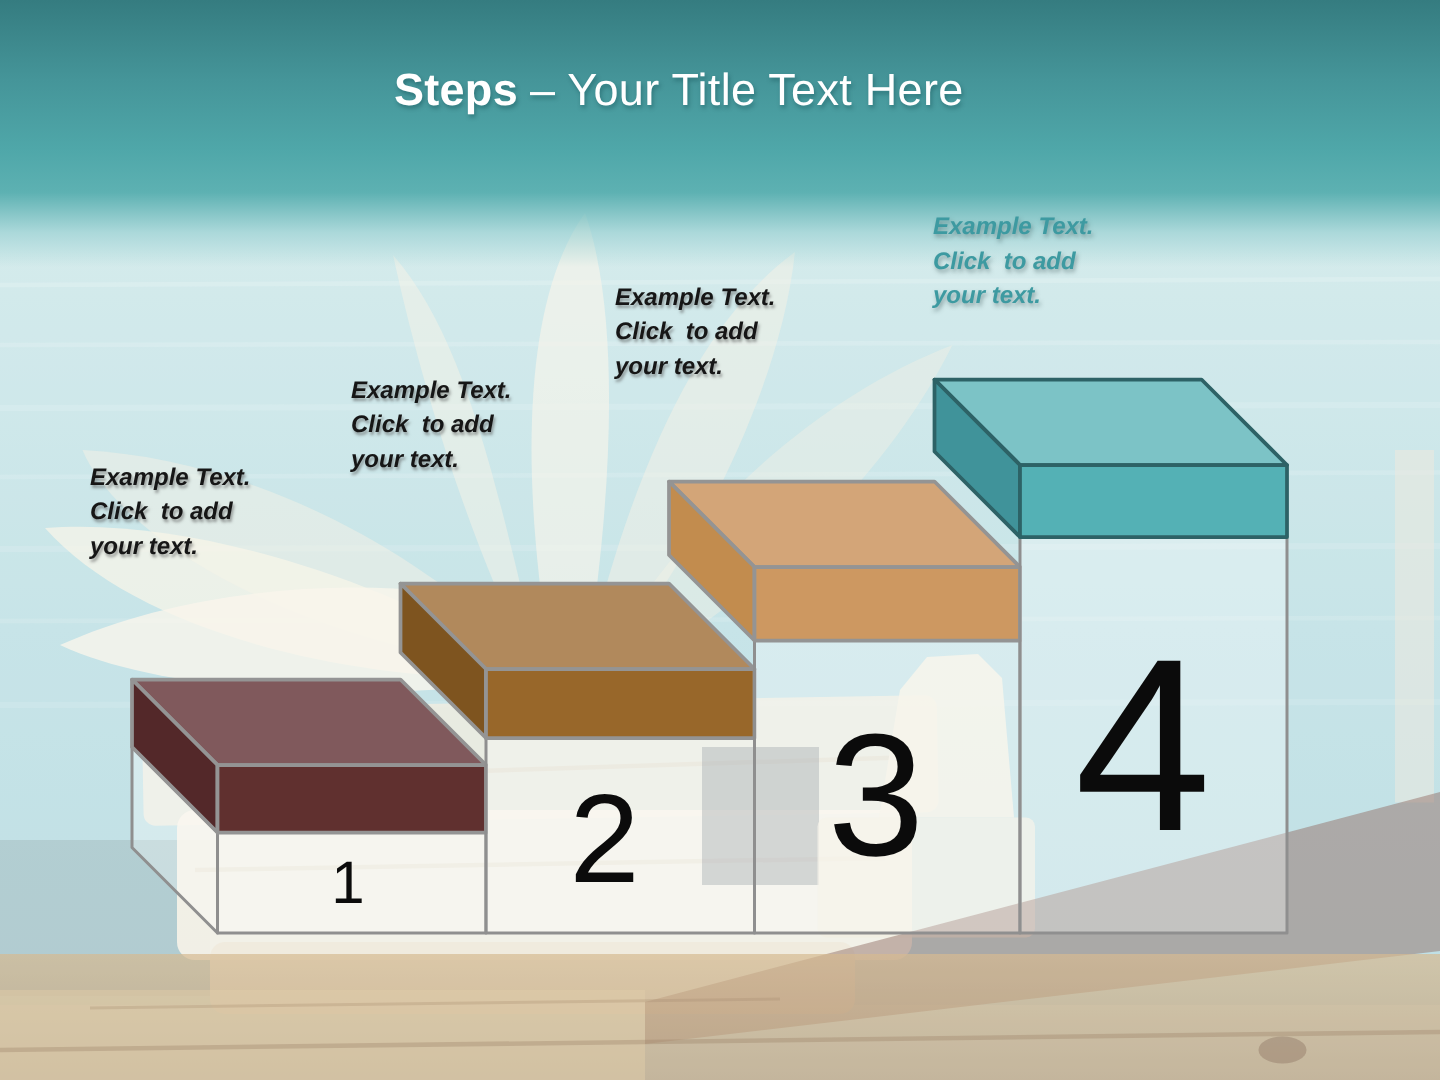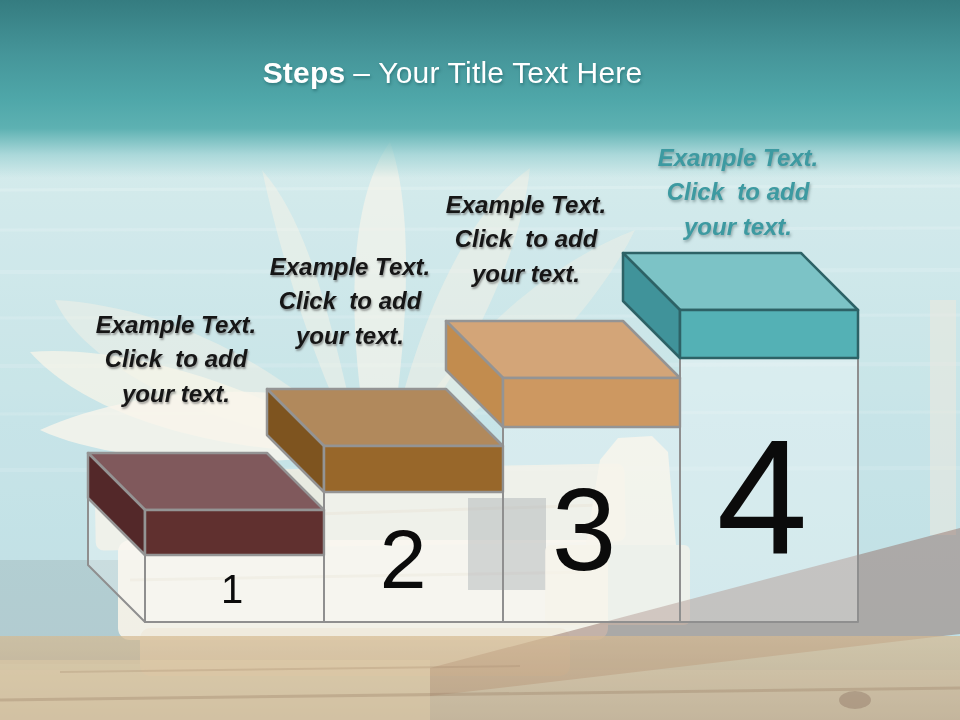--- a/index.html
+++ b/index.html
@@ -17,7 +17,7 @@
   }
   .steps-svg{position:absolute;inset:0;z-index:3;}
   .title{
-    position:absolute;top:56px;left:0;width:905px;text-align:center;z-index:4;
+    position:absolute;top:44px;left:0;width:905px;text-align:center;z-index:4;
     color:#ffffff;font-size:30px;letter-spacing:.2px;
     text-shadow:1px 2px 3px rgba(0,55,60,.35);
   }

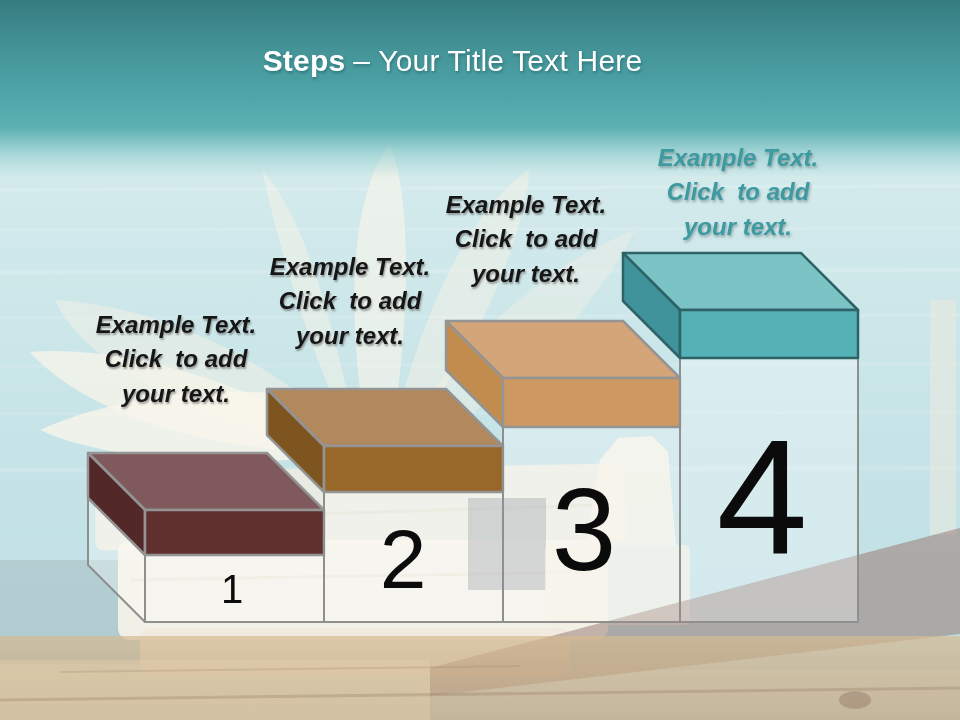--- a/index.html
+++ b/index.html
@@ -24,8 +24,8 @@
   .title .bold{font-weight:bold;}
   .title .rest{margin-left:8px;font-weight:normal;}
   .step-label{
-    position:absolute;width:232px;z-index:4;text-align:center;
-    font-style:italic;font-weight:600;font-size:24px;line-height:1.43;
+    position:absolute;width:232px;z-index:4;
+    font-style:italic;font-weight:600;font-size:16px;line-height:1.43;
     white-space:pre-wrap;color:#161616;
     text-shadow:1px 2px 2px rgba(85,85,85,.55);
     transform:translateX(-50%);

